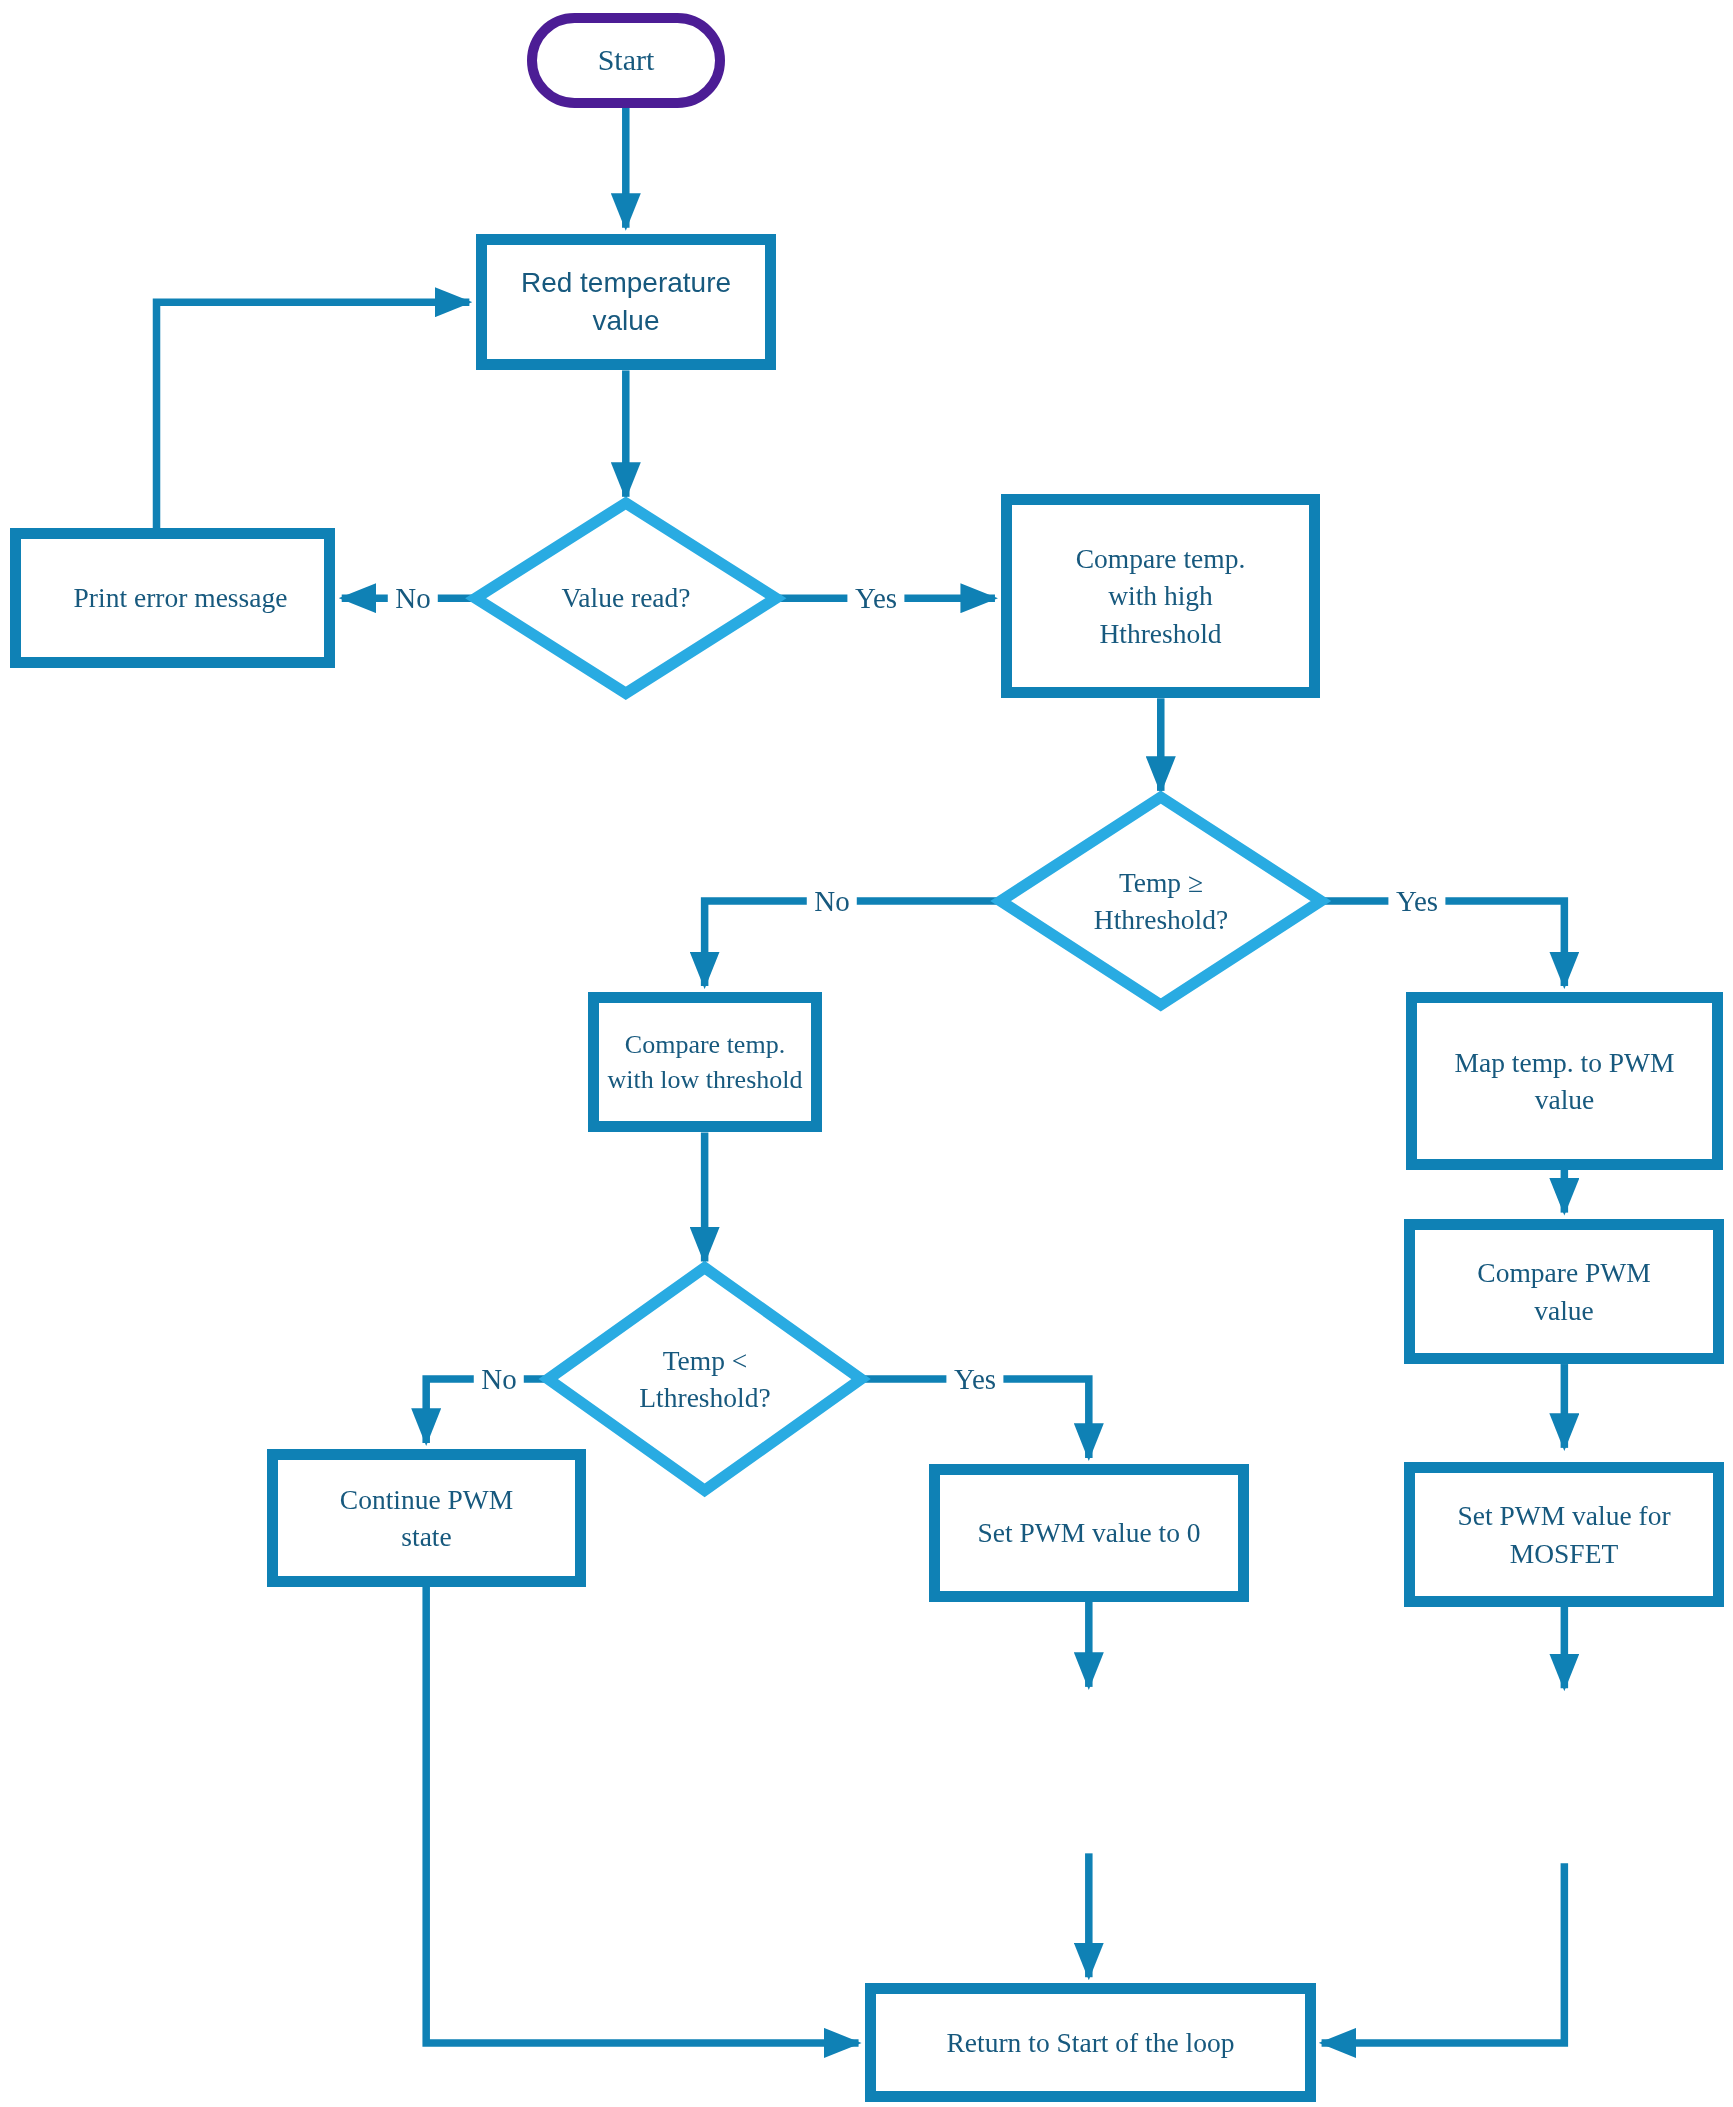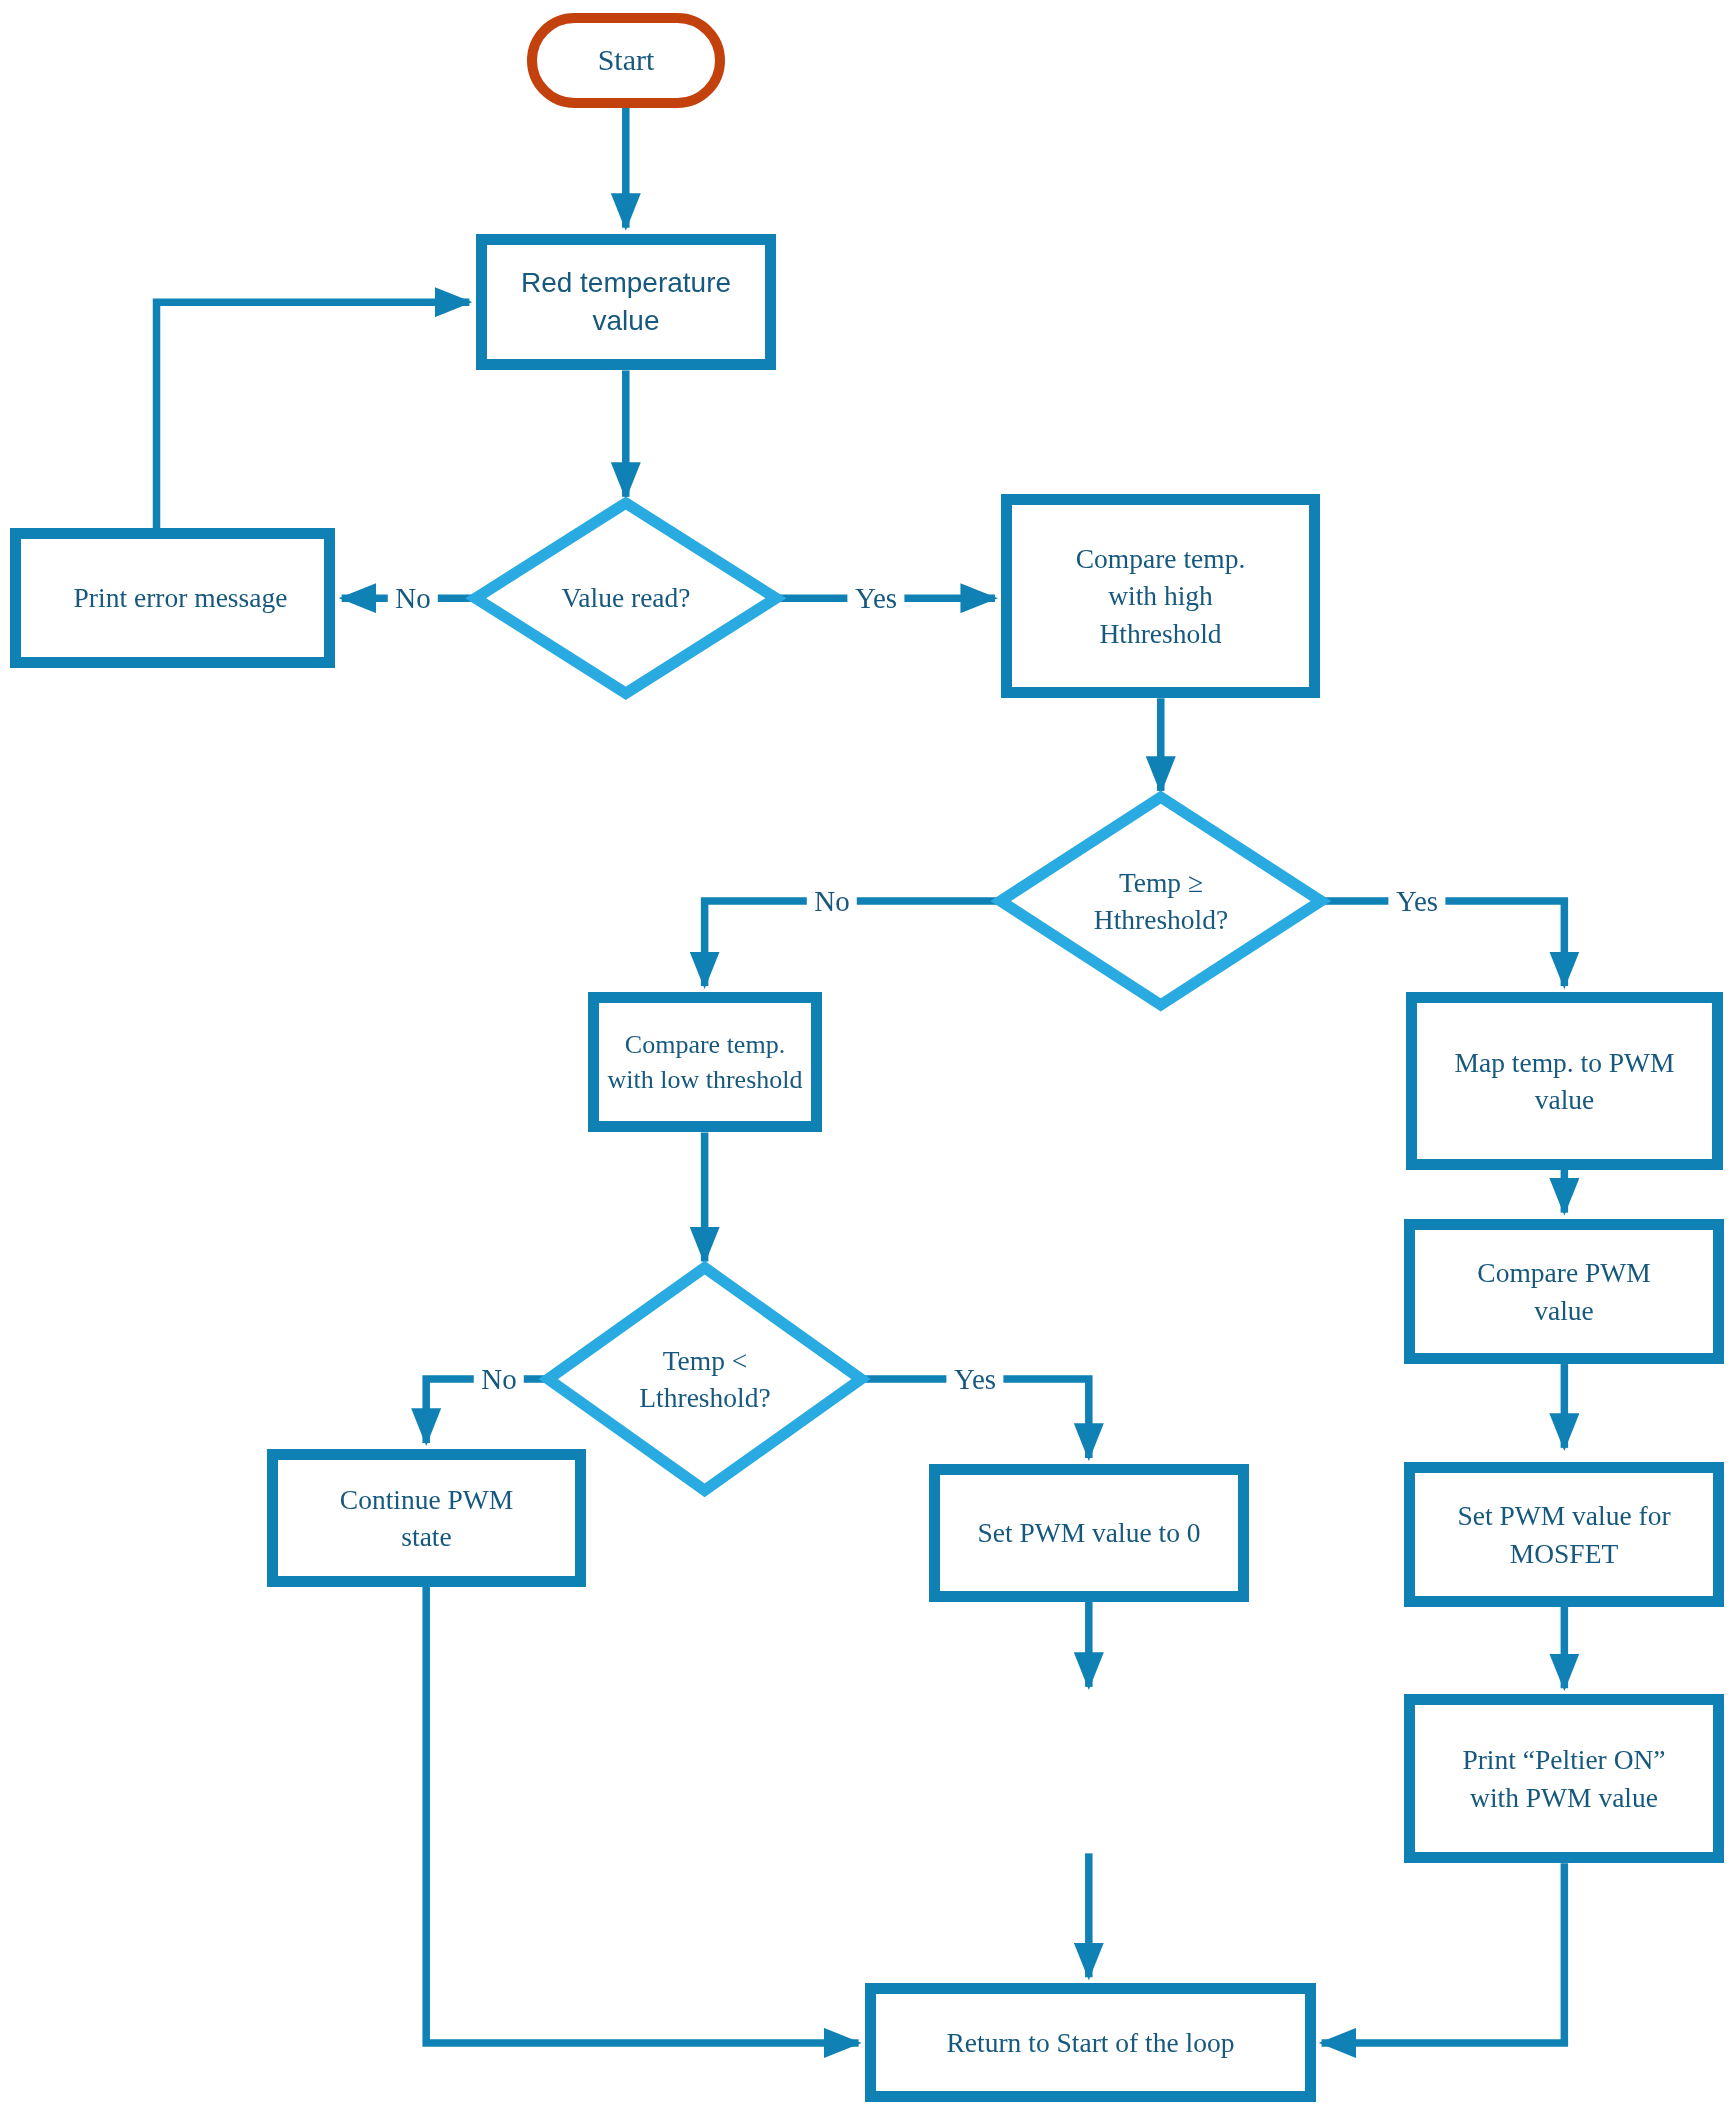--- a/index.html
+++ b/index.html
@@ -30,7 +30,7 @@
     white-space:pre-line;
   }
   .terminator{
-    border:10px solid #c2410c;
+    border:10px solid #4c1d95;
     border-radius:48px;
     font-size:30px;
   }

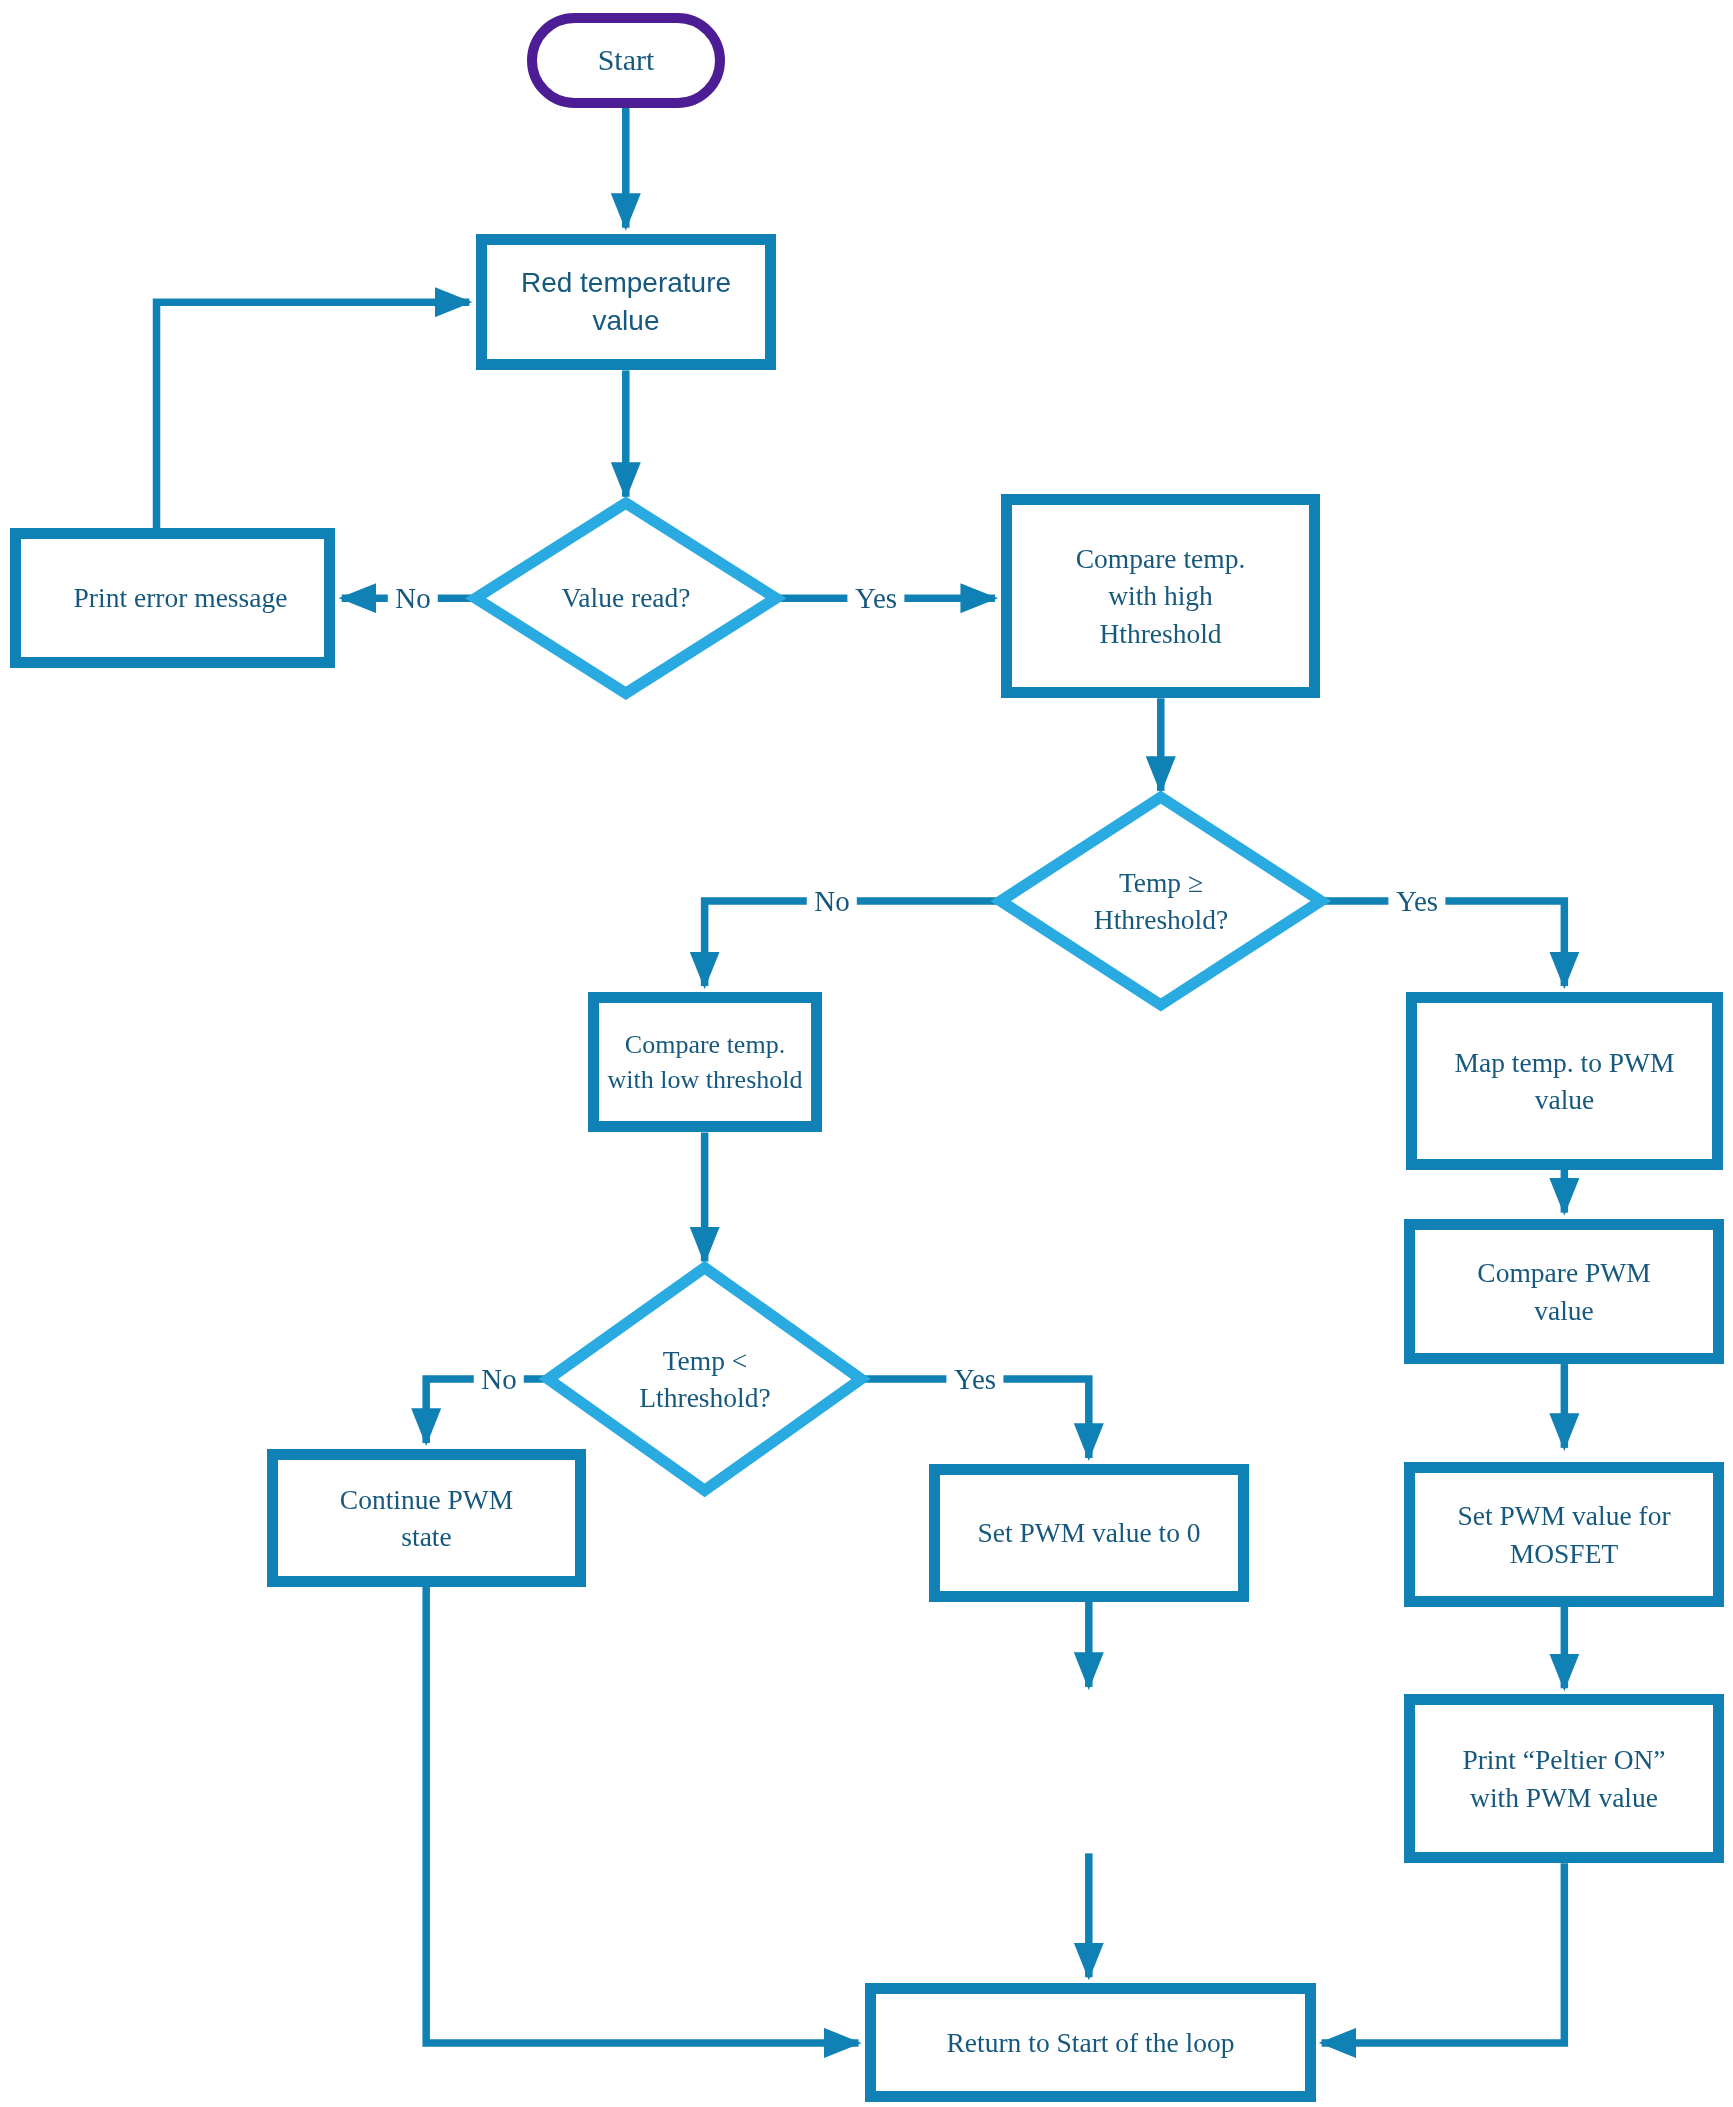--- a/index.html
+++ b/index.html
@@ -137,10 +137,6 @@
   </div>
 
 
-  <div class="node" style="left:1404px;top:1694px;width:320px;height:169px;">
-    <span>Print “Peltier ON”
-with PWM value</span>
-  </div>
 
   <div class="node" style="left:865px;top:1983px;width:451px;height:119px;">
     <span>Return to Start of the loop</span>

